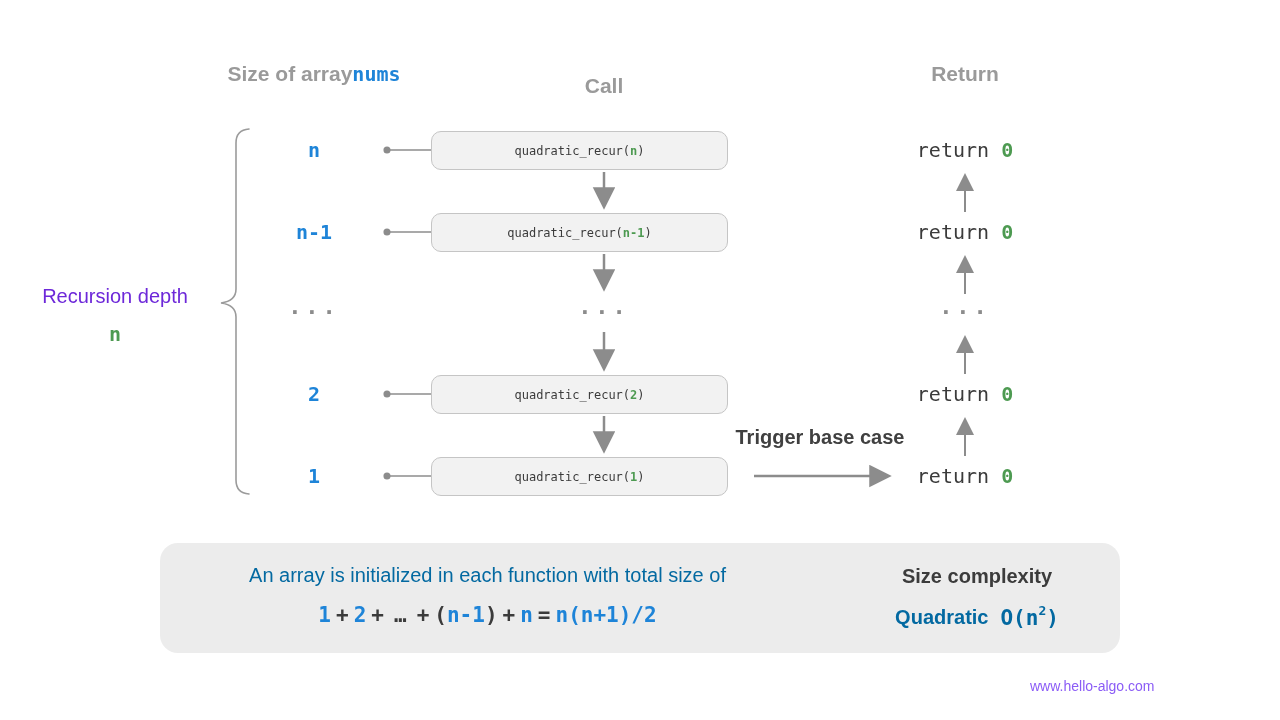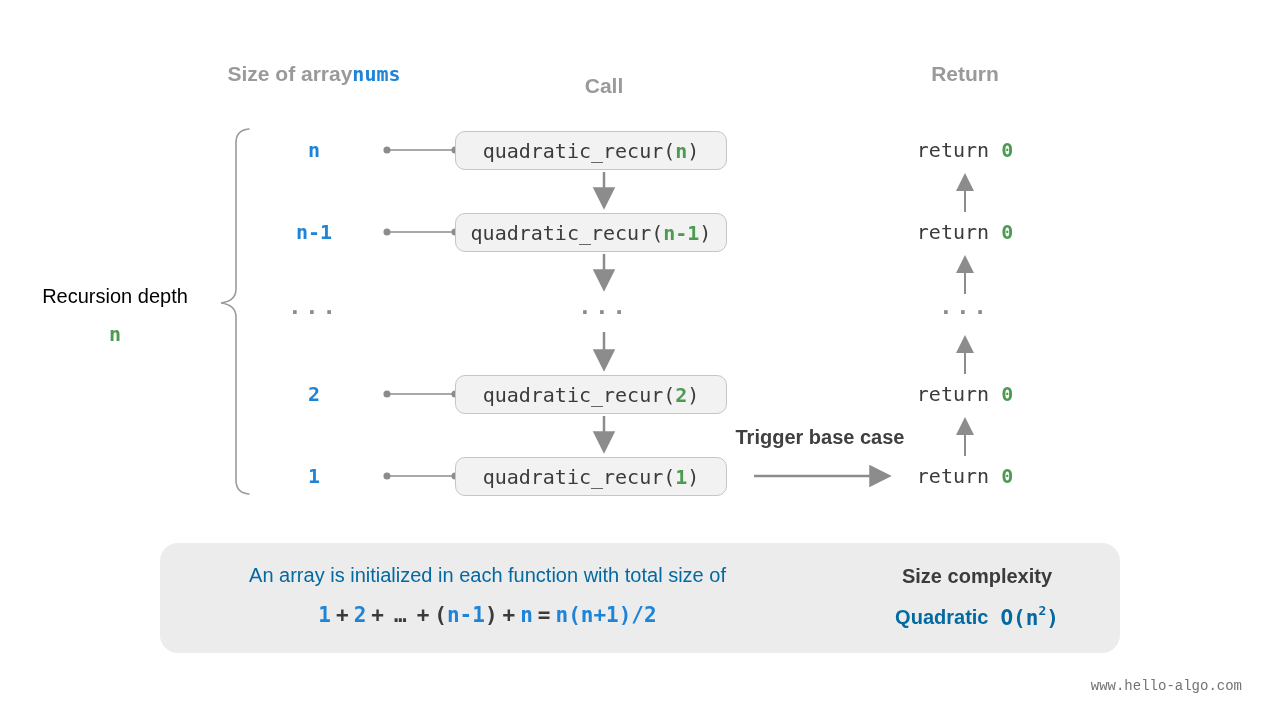--- a/index.html
+++ b/index.html
@@ -16,10 +16,10 @@
   .rowlabel{width:120px;height:28px;display:flex;align-items:center;justify-content:center;
             font-family:"DejaVu Sans Mono",monospace;font-weight:bold;font-size:20px;color:#1e84d8;}
 
-  .callbox{left:455px;width:272px;height:39px;box-sizing:border-box;
+  .callbox{left:431px;width:297px;height:39px;box-sizing:border-box;
            background:#f2f2f2;border:1.5px solid #c5c5c5;border-radius:10px;
            display:flex;align-items:center;justify-content:center;
-           font-family:"DejaVu Sans Mono",monospace;font-size:20px;color:#3b3b3b;white-space:pre;}
+           font-family:"DejaVu Sans Mono",monospace;font-size:12px;color:#3b3b3b;white-space:pre;}
   .arg{color:#4d9a51;font-weight:bold;}
 
   .retline{left:890px;width:150px;height:28px;display:flex;align-items:center;justify-content:center;

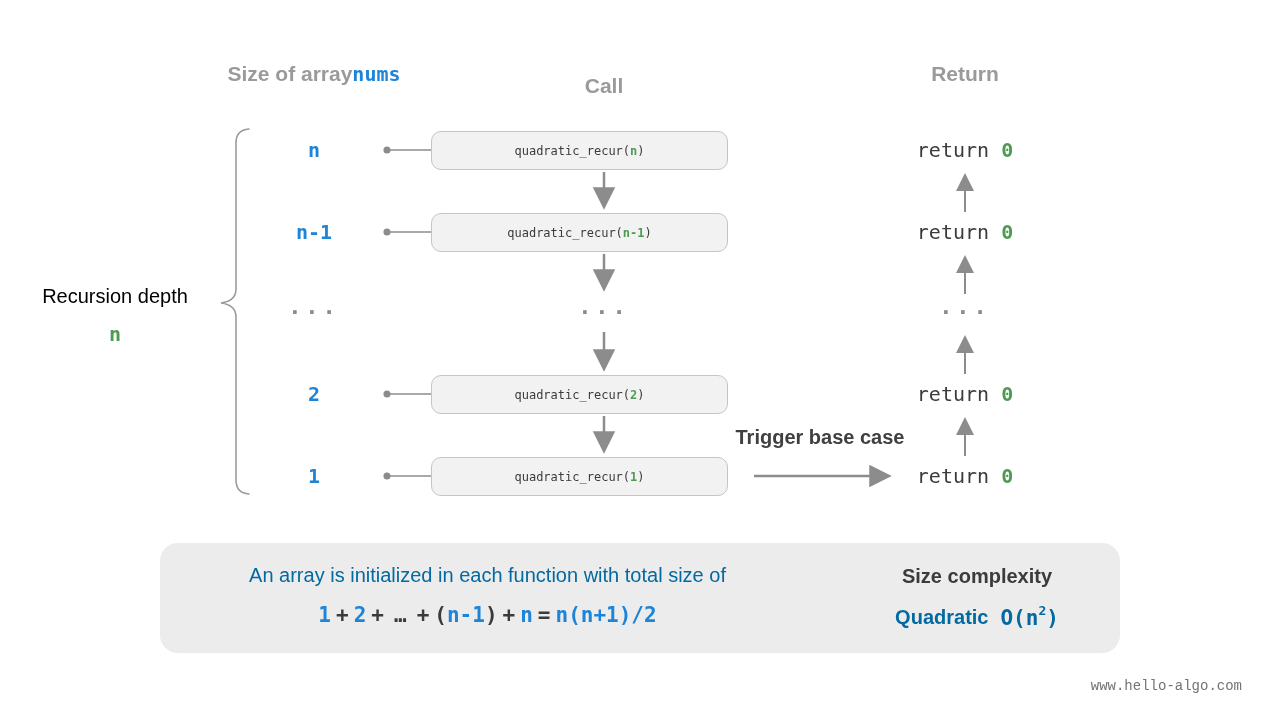--- a/index.html
+++ b/index.html
@@ -31,7 +31,7 @@
         letter-spacing:4px;color:#8c8c8c;transform:translateY(-5px);}
 
   .recursion-label{left:15px;width:200px;top:283px;height:26px;display:flex;align-items:center;justify-content:center;
-                   font-size:20px;color:#000000;}
+                   font-size:20px;color:#6d28d9;}
   .recursion-depth{left:15px;width:200px;top:321px;height:26px;display:flex;align-items:center;justify-content:center;
                    font-family:"DejaVu Sans Mono",monospace;font-weight:bold;font-size:20px;color:#4d9a51;}
 

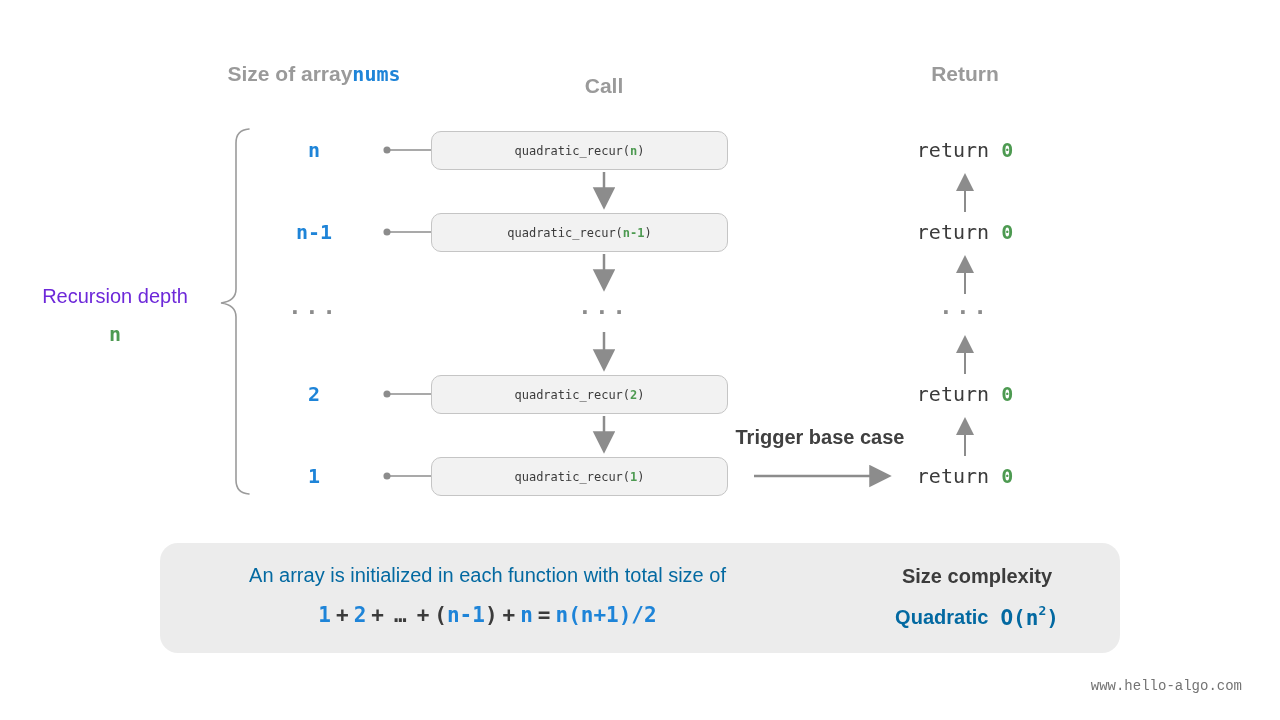--- a/index.html
+++ b/index.html
@@ -53,8 +53,8 @@
   .complexity .bigo{font-family:"DejaVu Sans Mono",monospace;font-size:21px;white-space:pre;}
   .complexity sup{font-size:13px;position:relative;top:-2px;}
 
-  .watermark{left:1030px;top:678px;width:212px;height:18px;text-align:right;
-             font-family:Liberation Mono, monospace;font-size:14px;color:#737373;}
+  .watermark{left:1030px;top:678px;width:212px;height:18px;text-align:left;
+             font-family:Liberation Sans, sans-serif;font-size:14px;color:#8b5cf6;}
 </style>
 </head>
 <body>

